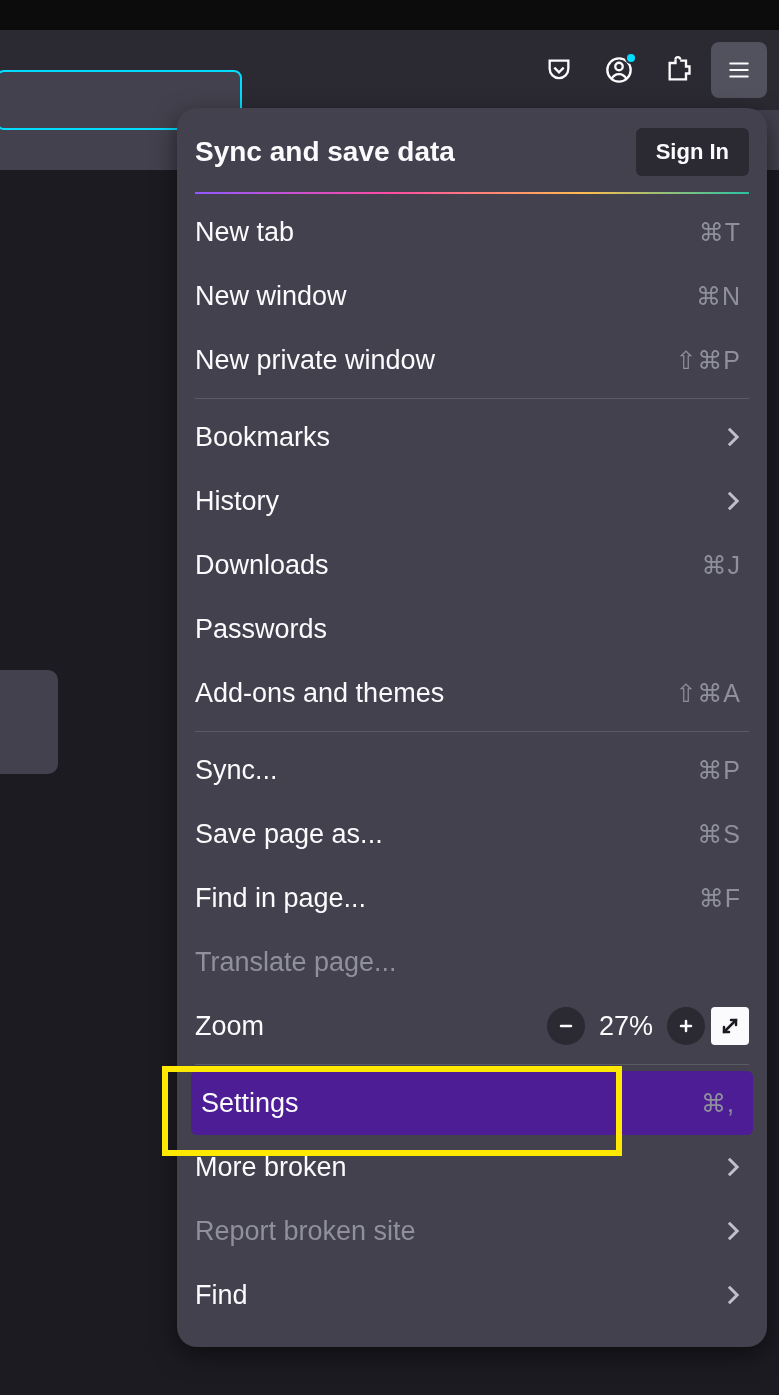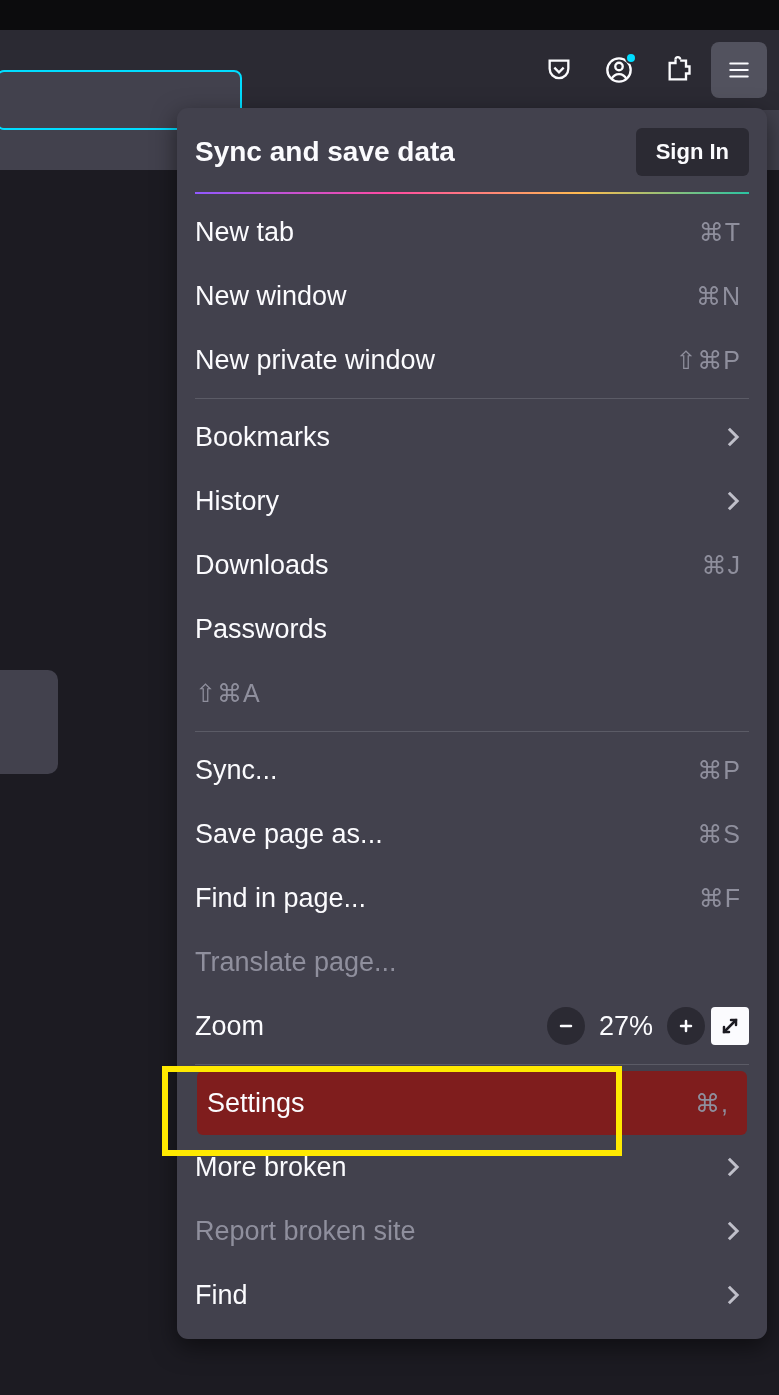--- a/index.html
+++ b/index.html
@@ -88,9 +88,9 @@
       right: 12px;
       width: 590px;
       background: #42414d;
-      border-radius: 11px;
+      border-radius: 20px;
       box-shadow: 0 8px 24px rgba(0,0,0,0.5);
-      padding-bottom: 12px;
+      padding-bottom: 20px;
     }
     .sync-row {
       display: flex;

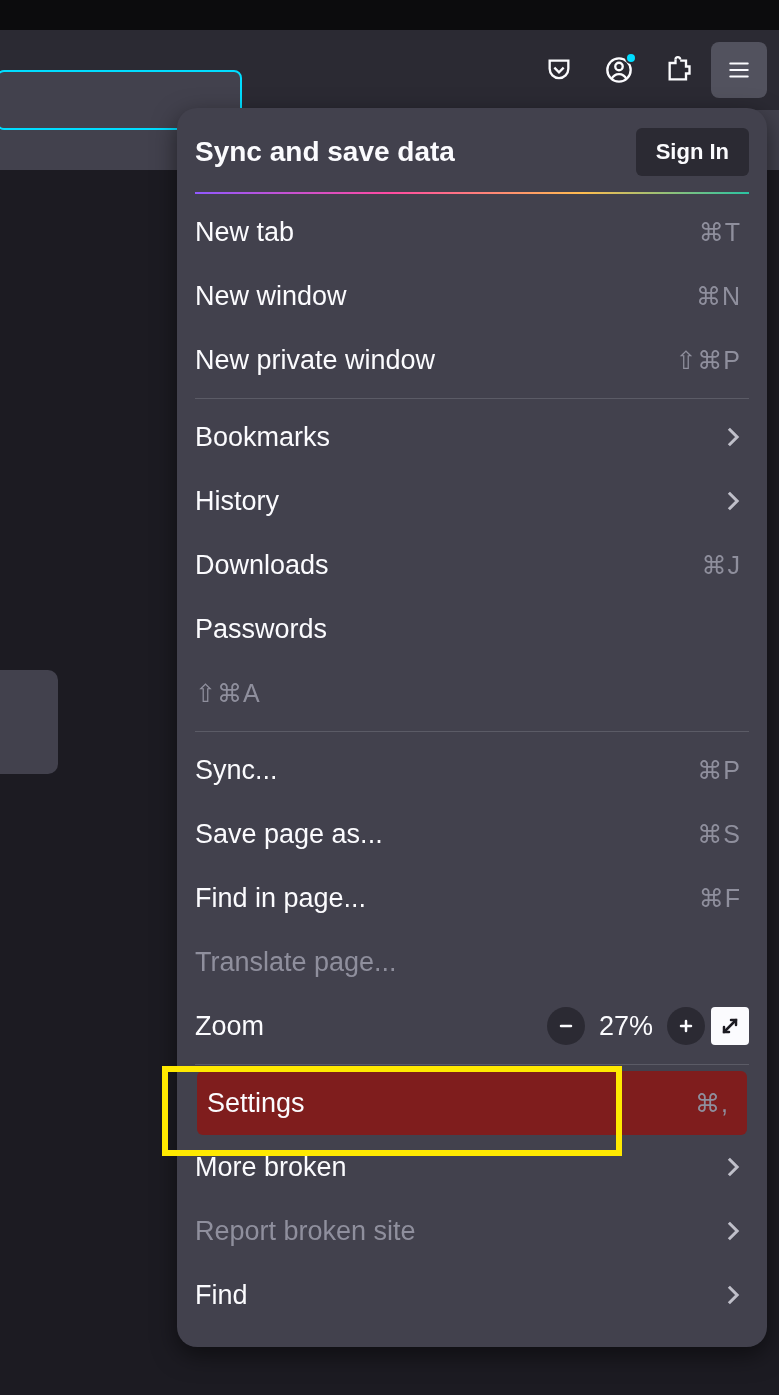--- a/index.html
+++ b/index.html
@@ -291,6 +291,7 @@
     <span>Passwords</span>
   </div>
   <div class="menu-item">
+    <span>Add-ons and themes</span>
     <span class="shortcut">⇧⌘A</span>
   </div>
 

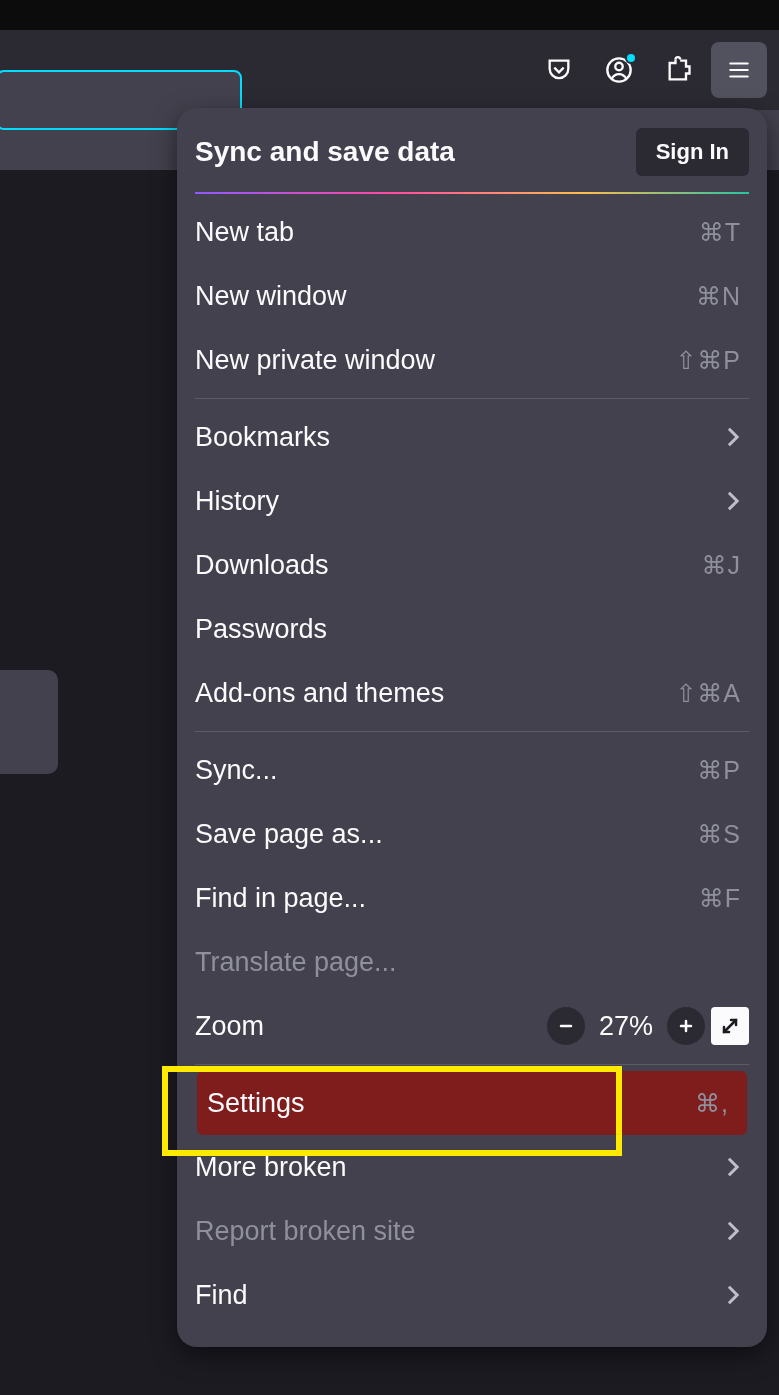--- a/index.html
+++ b/index.html
@@ -192,9 +192,9 @@
       z-index: 10;
     }
     .menu-item.hovered {
-      background: #7f1d1d;
+      background: #4c1d95;
       border-radius: 6px;
-      margin: 0 20px;
+      margin: 0 14px;
       padding: 0 18px 0 10px;
     }
     svg { display: block; }

